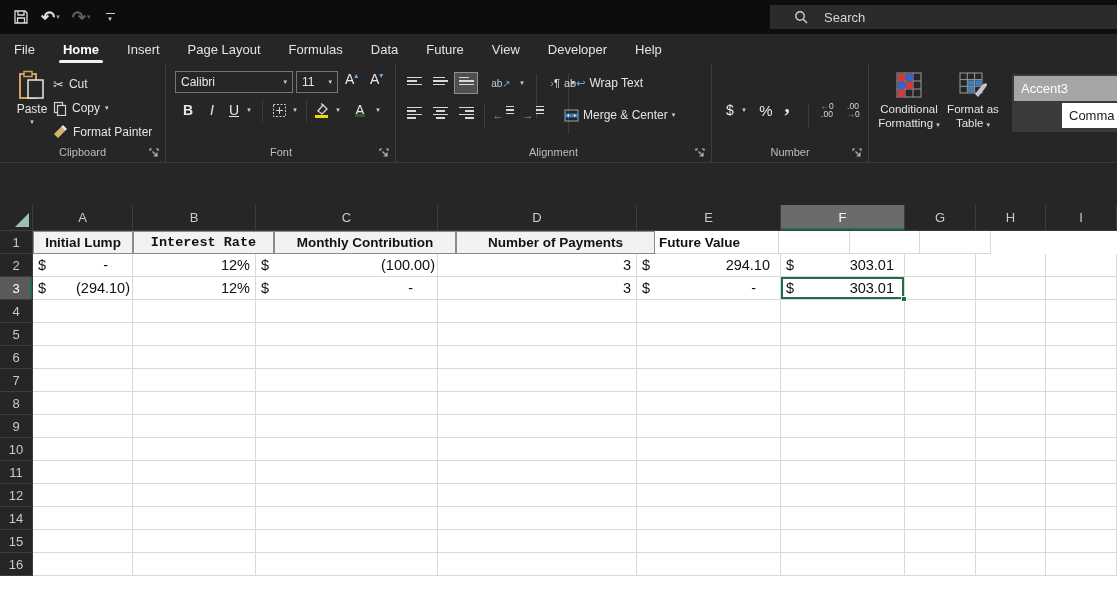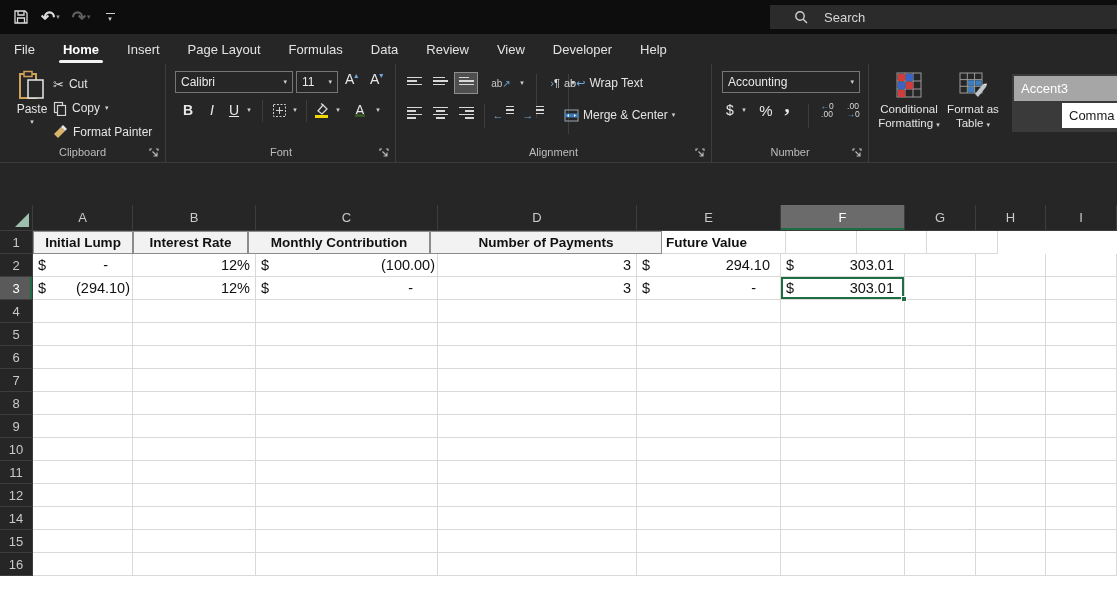--- a/index.html
+++ b/index.html
@@ -165,7 +165,7 @@
       <span class="tab">Page Layout</span>
       <span class="tab">Formulas</span>
       <span class="tab">Data</span>
-      <span class="tab">Review</span>
+      <span class="tab">Future</span>
       <span class="tab">View</span>
       <span class="tab">Developer</span>
       <span class="tab">Help</span>

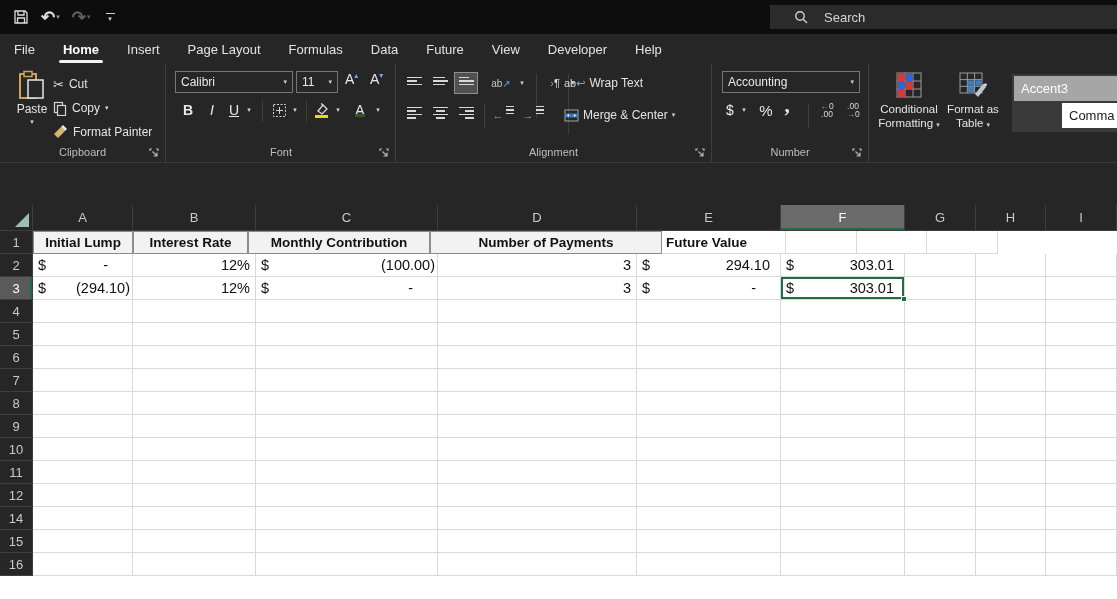--- a/index.html
+++ b/index.html
@@ -367,10 +367,6 @@
     </div>
 
     <div class="rgroup g-number">
-      <div class="combo numfmt">
-        <span>Accounting</span>
-        <span class="chev">▾</span>
-      </div>
       <div class="nbtn" style="left:10px; width:16px; font-size:14px;">
         <span>$</span>
       </div>

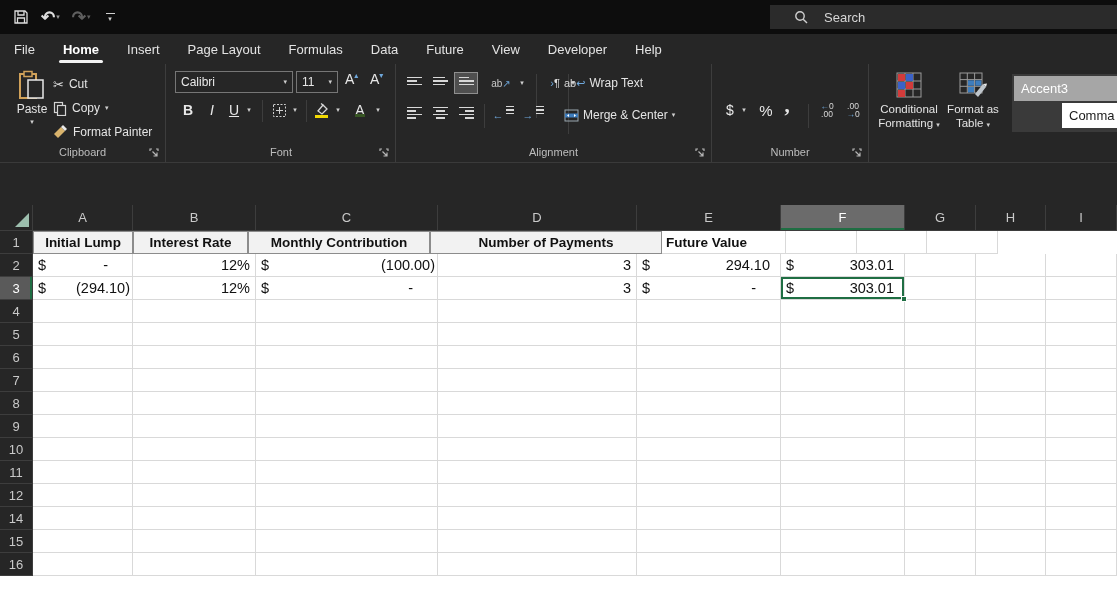--- a/index.html
+++ b/index.html
@@ -456,7 +456,7 @@
       <div class="grow">
         <div class="rowhead">1</div>
         <div class="cell c-hdr" style="width: 100px;">Initial Lump</div>
-        <div class="cell c-hdr" style="width: 115px;">Interest Rate</div>
+        <div class="cell c-hdr" style="width: 141px; font-family: Liberation Mono, monospace;">Interest Rate</div>
         <div class="cell c-hdr" style="width: 182px;">Monthly Contribution</div>
         <div class="cell c-hdr" style="width: 232px;">Number of Payments</div>
         <div class="cell c-hdrl" style="width: 124px;">Future Value</div>

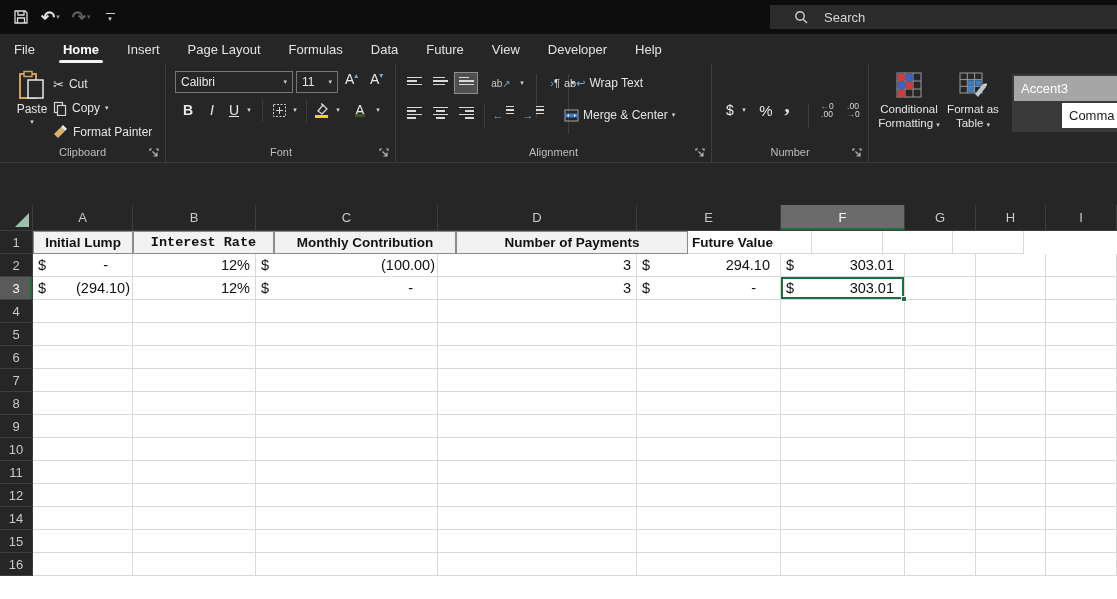--- a/index.html
+++ b/index.html
@@ -458,7 +458,7 @@
         <div class="cell c-hdr" style="width: 100px;">Initial Lump</div>
         <div class="cell c-hdr" style="width: 141px; font-family: Liberation Mono, monospace;">Interest Rate</div>
         <div class="cell c-hdr" style="width: 182px;">Monthly Contribution</div>
-        <div class="cell c-hdr" style="width: 232px;">Number of Payments</div>
+        <div class="cell c-hdr" style="width: 199px;">Number of Payments</div>
         <div class="cell c-hdrl" style="width: 124px;">Future Value</div>
         <div class="cell" style="width: 71px;"></div>
         <div class="cell" style="width: 70px;"></div>

